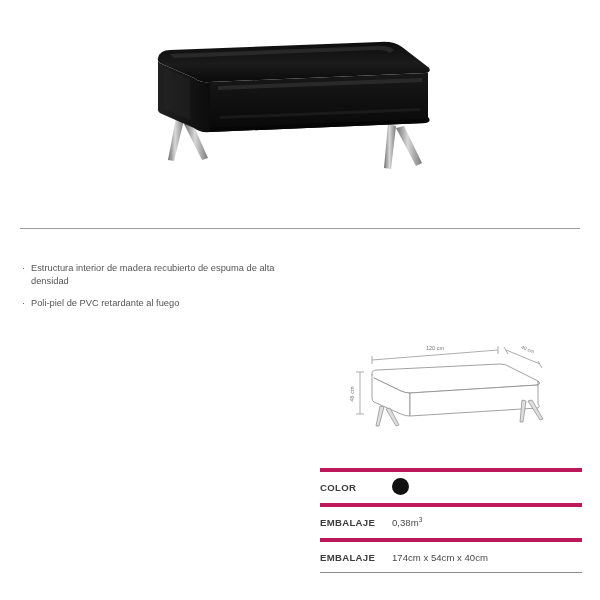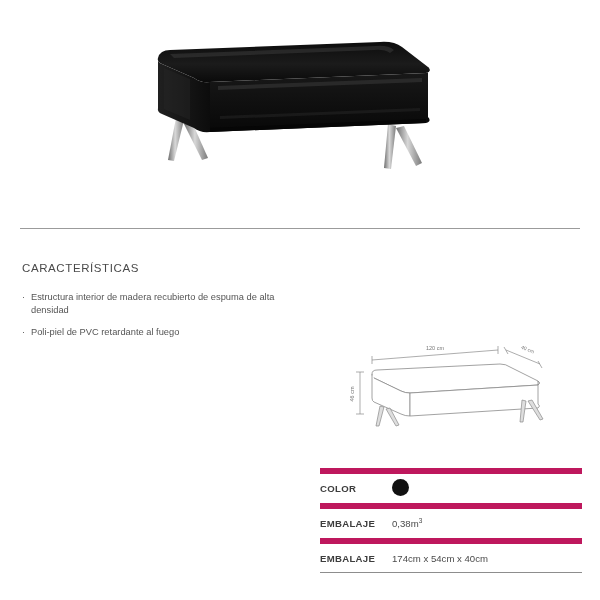--- a/index.html
+++ b/index.html
@@ -162,7 +162,6 @@
 <div class="top-divider"></div>
 
 <div class="characteristics">
-  <h2 class="char-title">CARACTERÍSTICAS</h2>
   <ul class="char-list">
     <li>
       <span class="bullet">·</span>

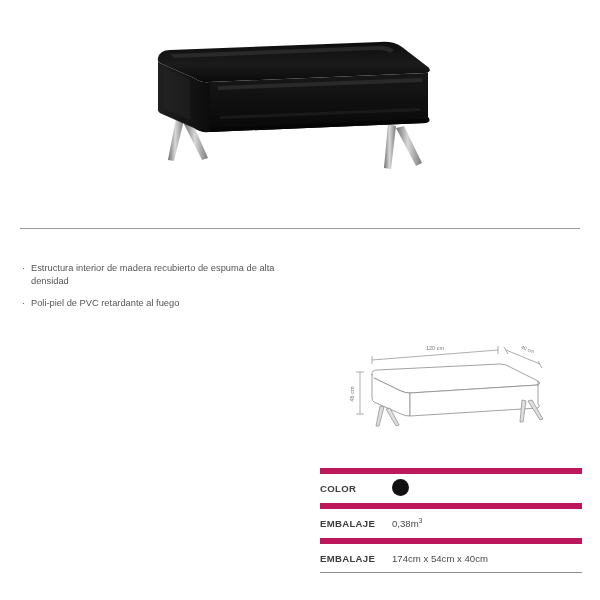--- a/index.html
+++ b/index.html
@@ -85,7 +85,7 @@
     display: flex;
     align-items: center;
     height: 35px;
-    border-top: 6px solid #be185d;
+    border-top: 4px solid #be185d;
   }
   .spec-row:last-child { border-bottom: 1px solid #8d8d8d; }
   .spec-label {

